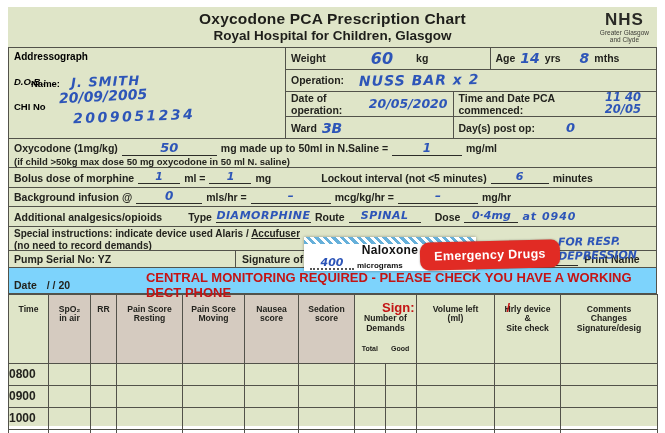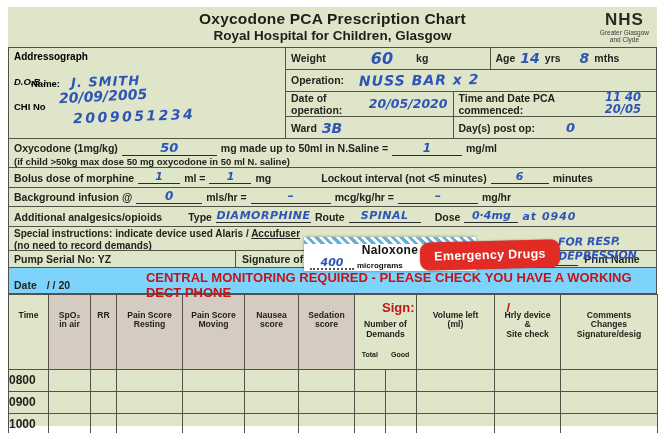--- a/index.html
+++ b/index.html
@@ -79,7 +79,7 @@
   
   table.obs{border-collapse:collapse;table-layout:fixed;width:649px;}
   table.obs th,table.obs td{border:1.3px solid #52524a;padding:0;box-sizing:border-box;}
-  table.obs th{height:33px;font-size:8.6px;font-weight:bold;color:#23231e;white-space:pre-line;line-height:1.15;text-align:center;vertical-align:top;padding-top:16px;}
+  table.obs th{height:33px;font-size:8.6px;font-weight:bold;color:#23231e;white-space:pre-line;line-height:1.15;text-align:center;vertical-align:top;padding-top:10px;}
   th.pink{background:#d5cbc0;}
   th.dem{vertical-align:top;}
   .dsub{display:flex;justify-content:space-around;font-size:7px;margin-top:1px;}

